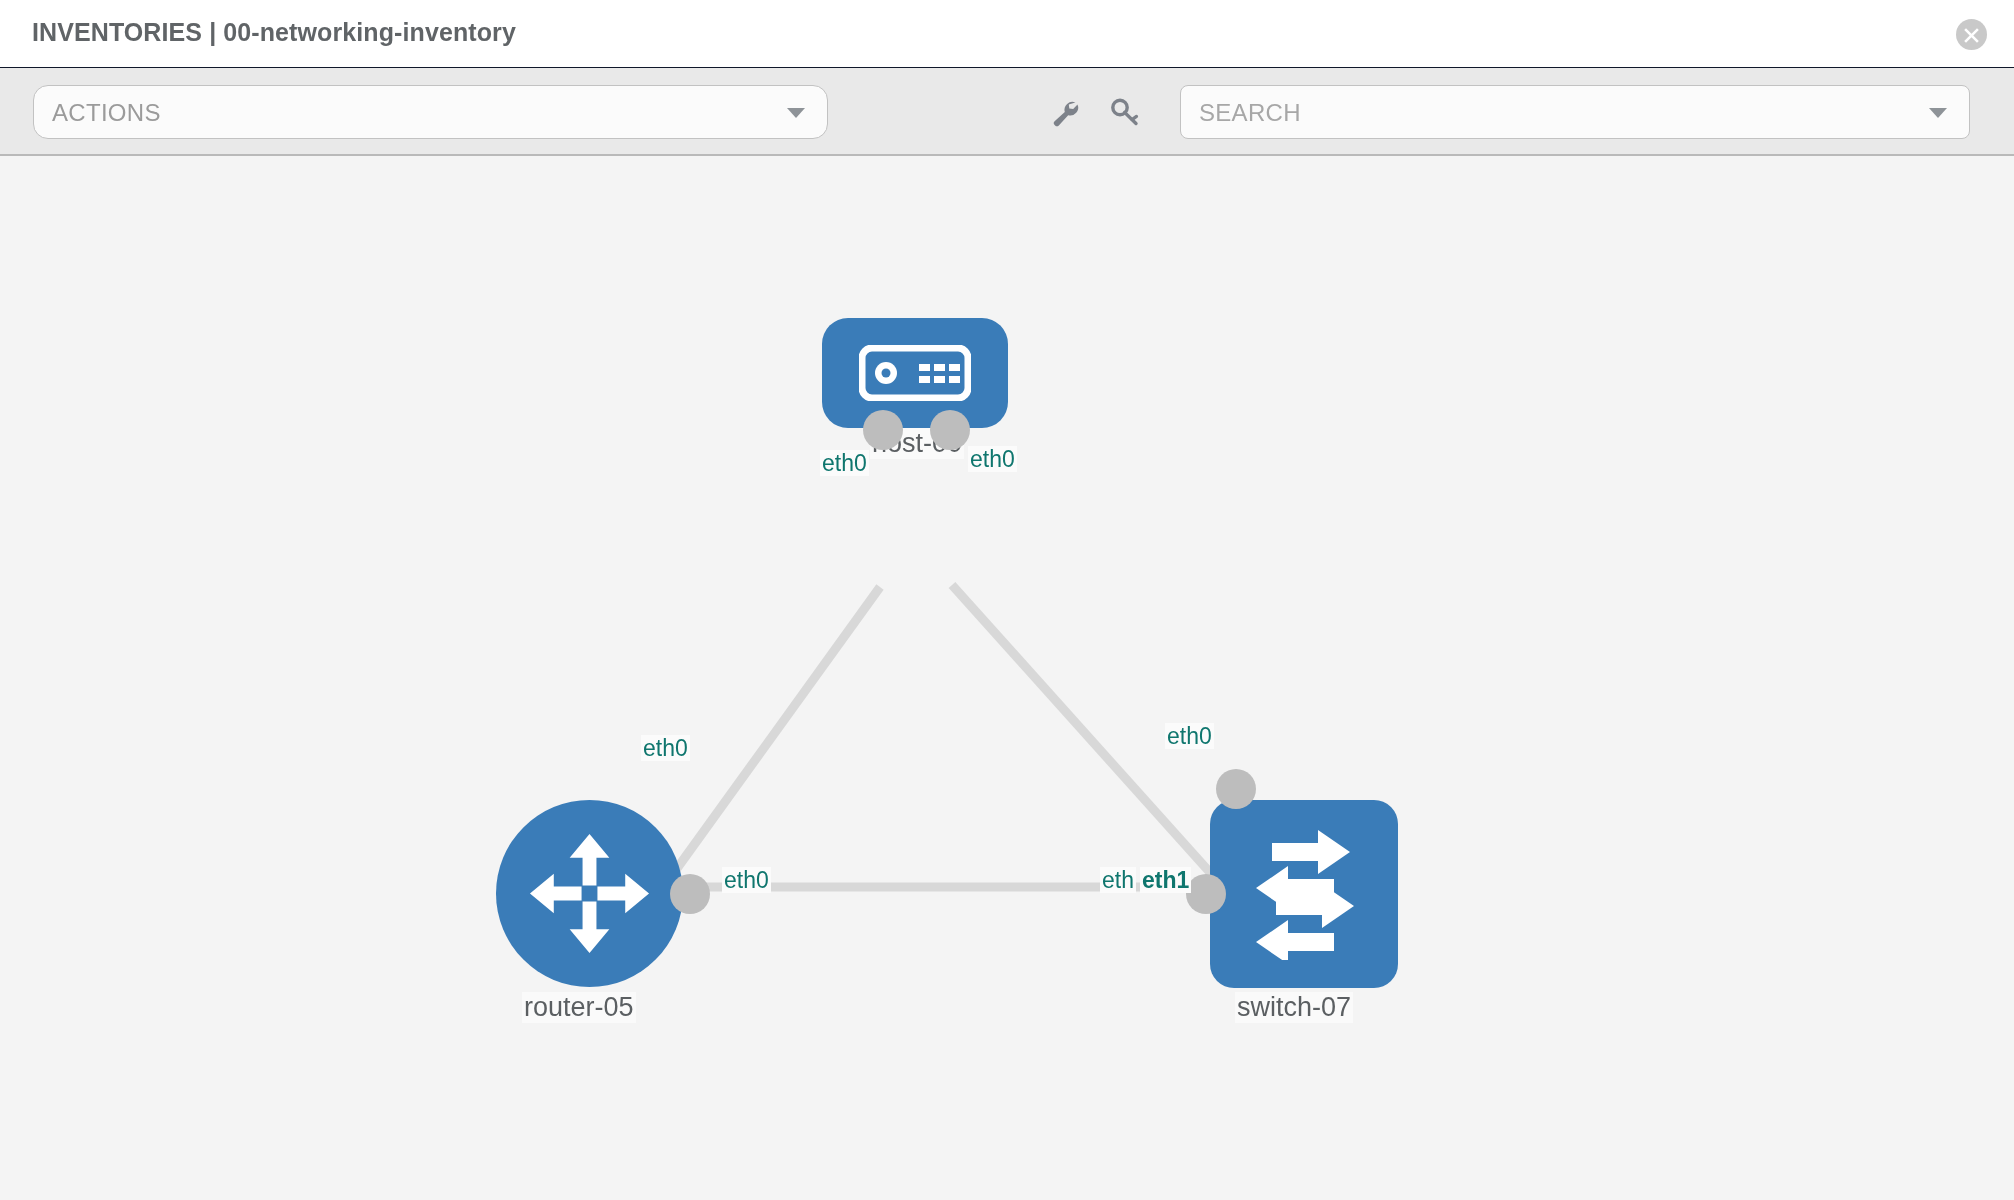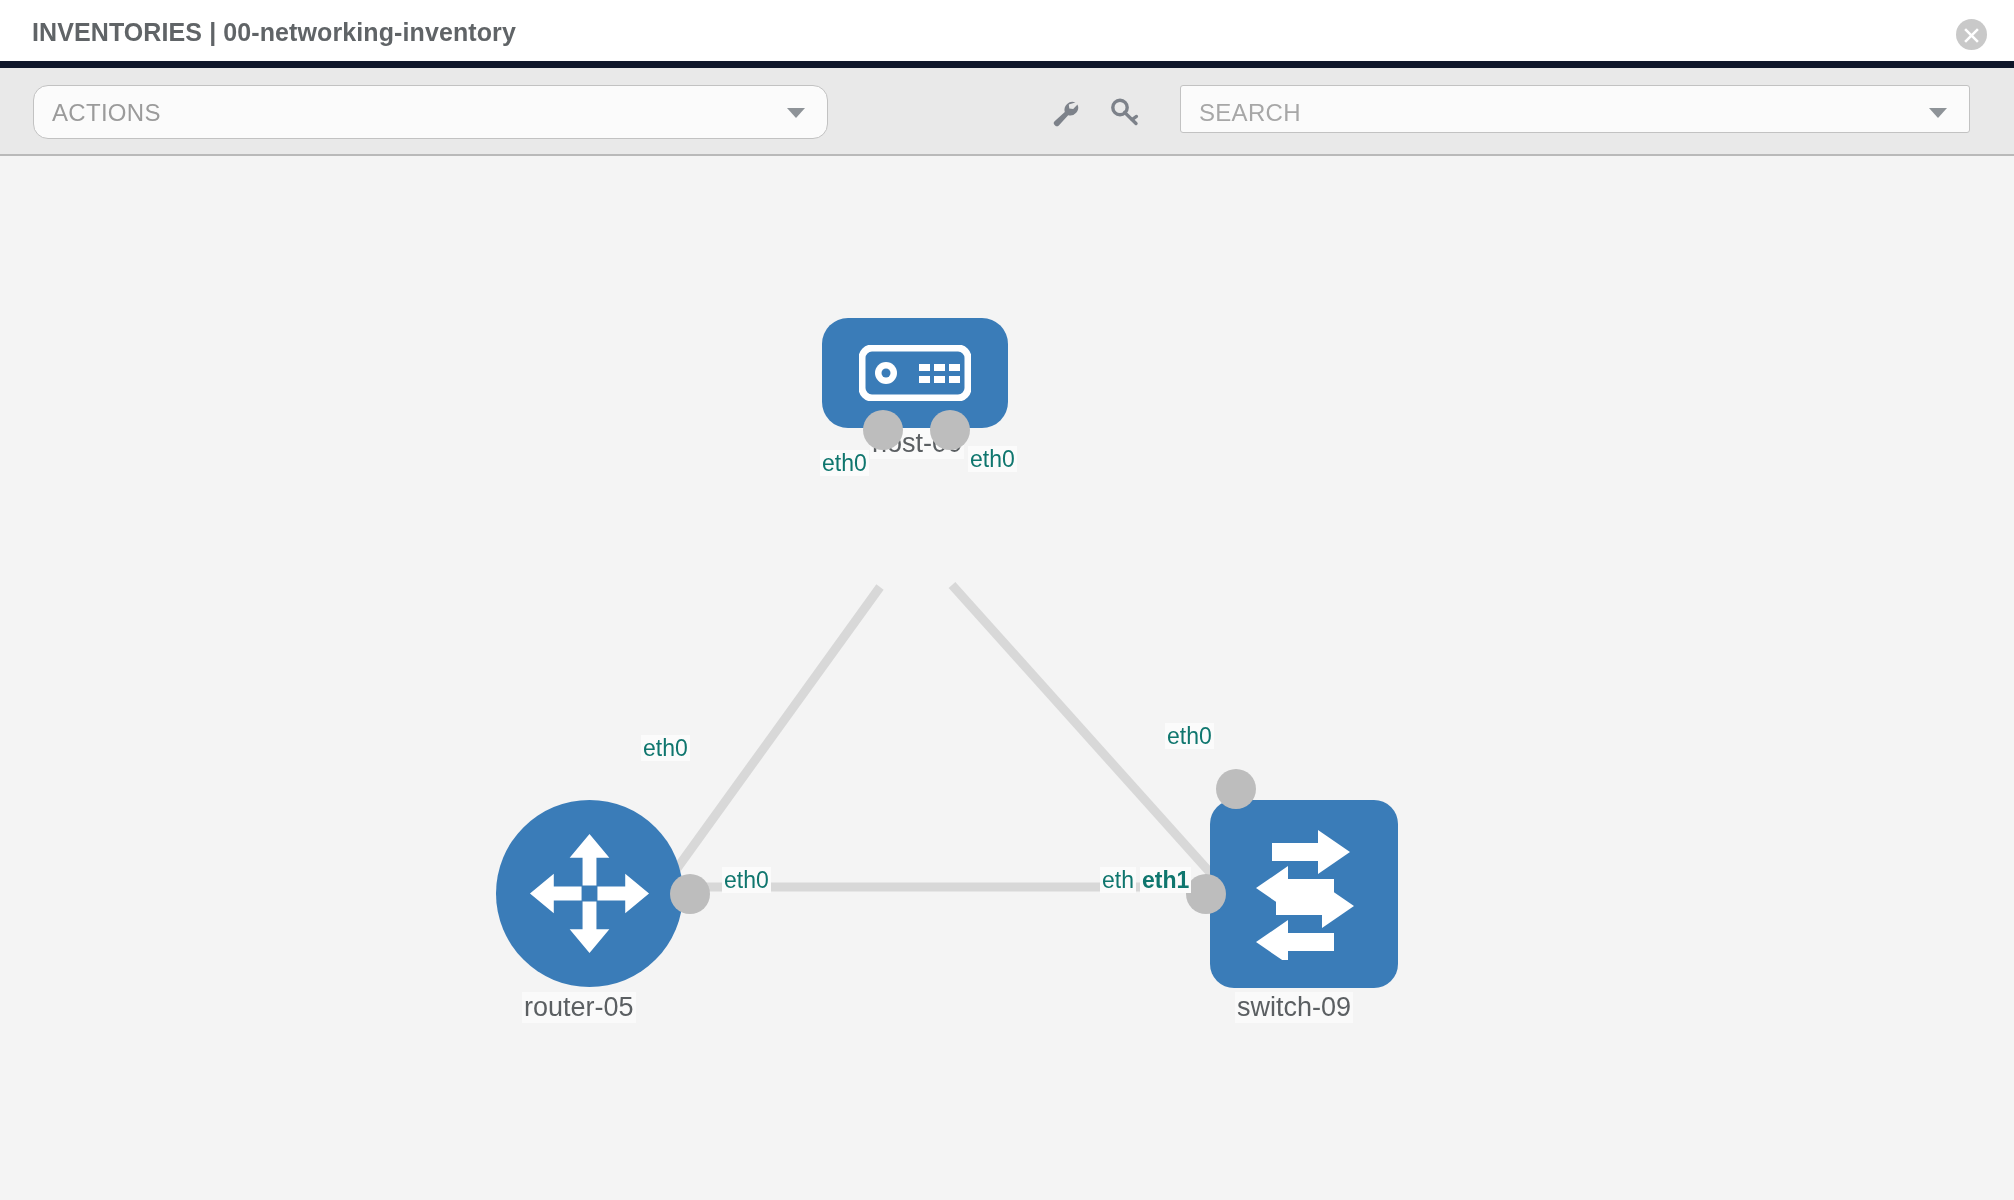--- a/index.html
+++ b/index.html
@@ -27,7 +27,7 @@
     width: 2014px;
     height: 68px;
     background: #ffffff;
-    border-bottom: 7px solid #0f172a;
+    border-bottom: 1px solid #0f172a;
     box-sizing: border-box;
   }
   .header-title {

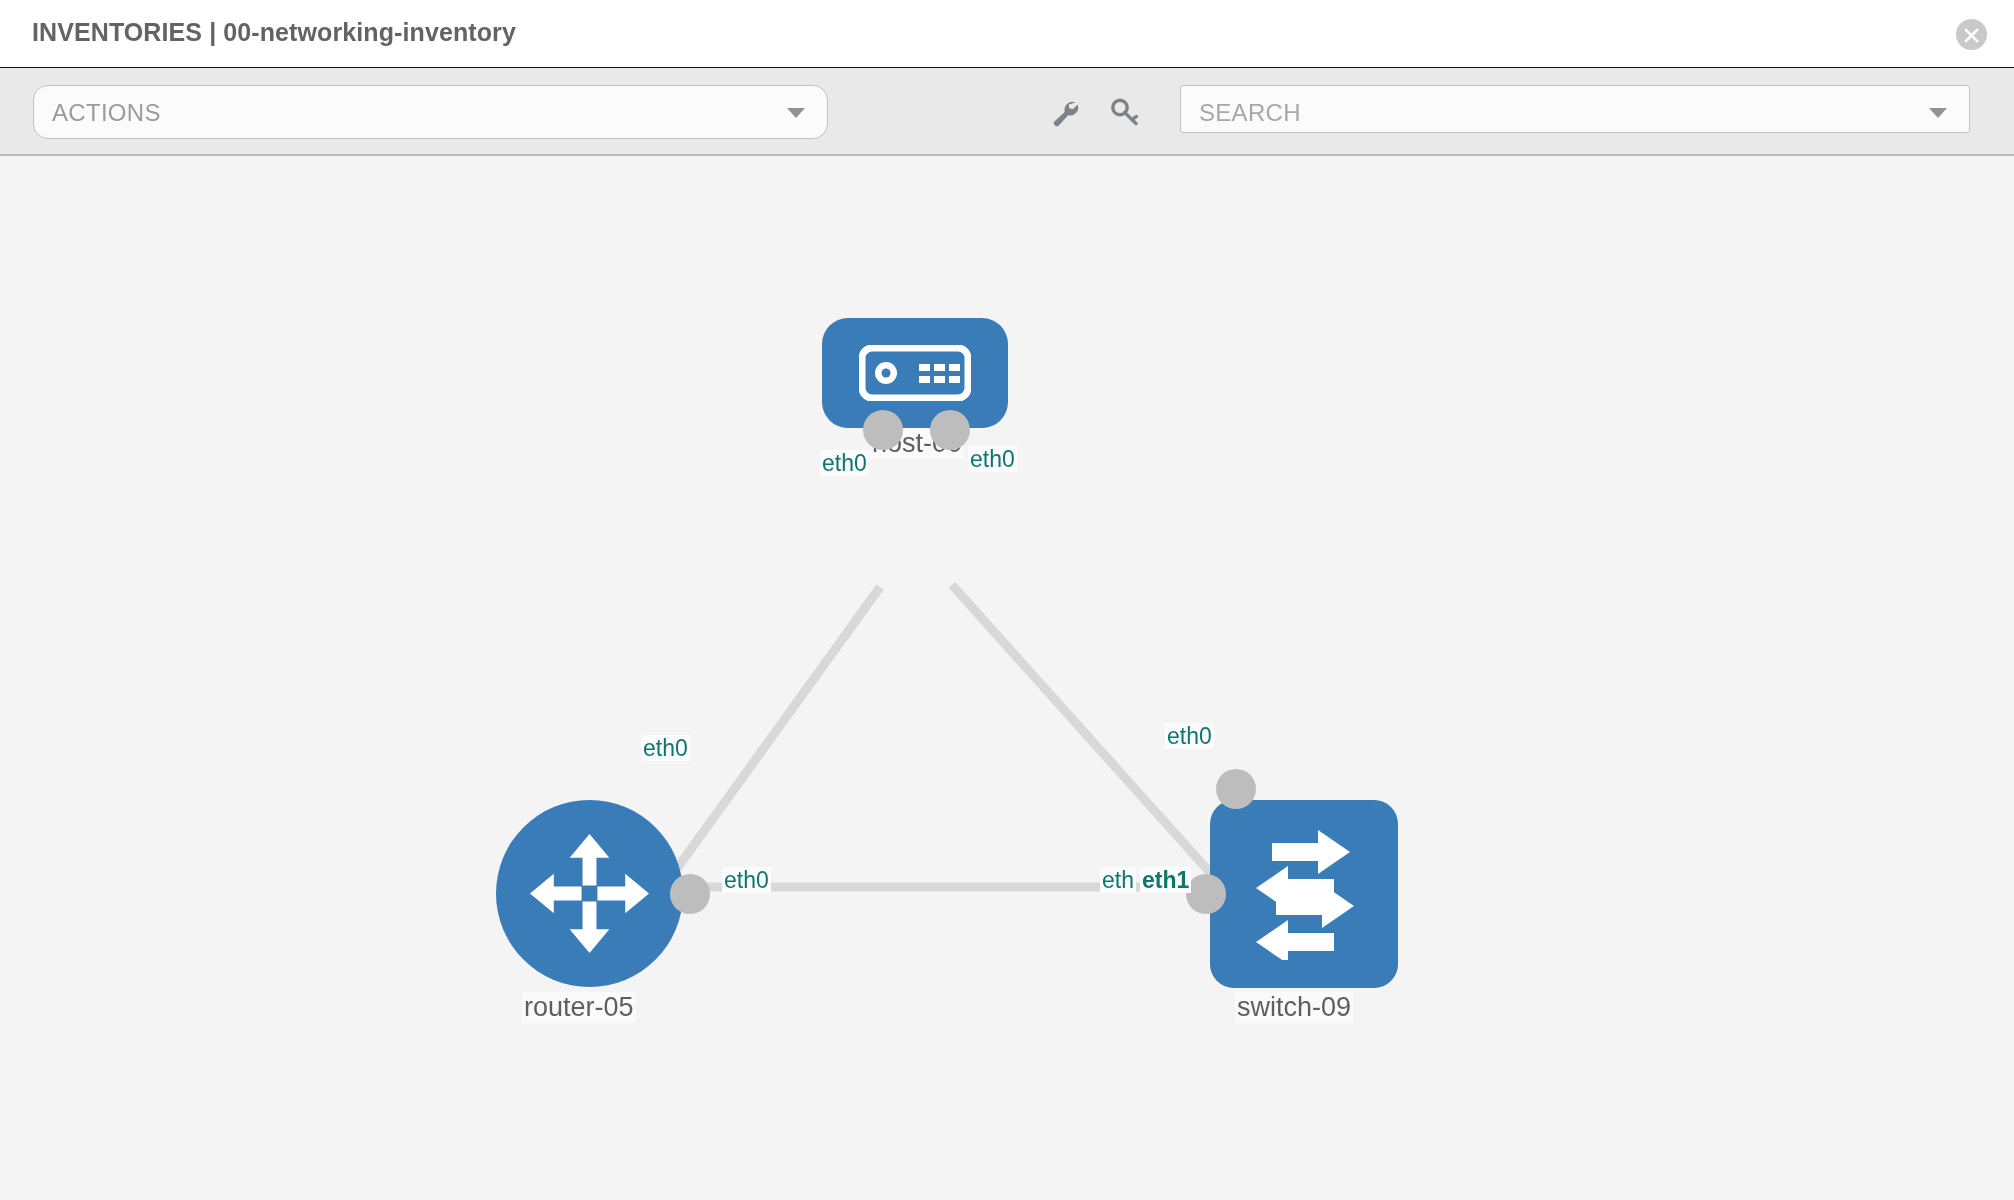--- a/index.html
+++ b/index.html
@@ -106,10 +106,10 @@
     left: 1180px;
     top: 17px;
     width: 790px;
-    height: 48px;
+    height: 54px;
     background: #fbfbfb;
     border: 1px solid #c2c2c2;
-    border-radius: 3px;
+    border-radius: 8px;
     box-sizing: border-box;
     cursor: text;
   }

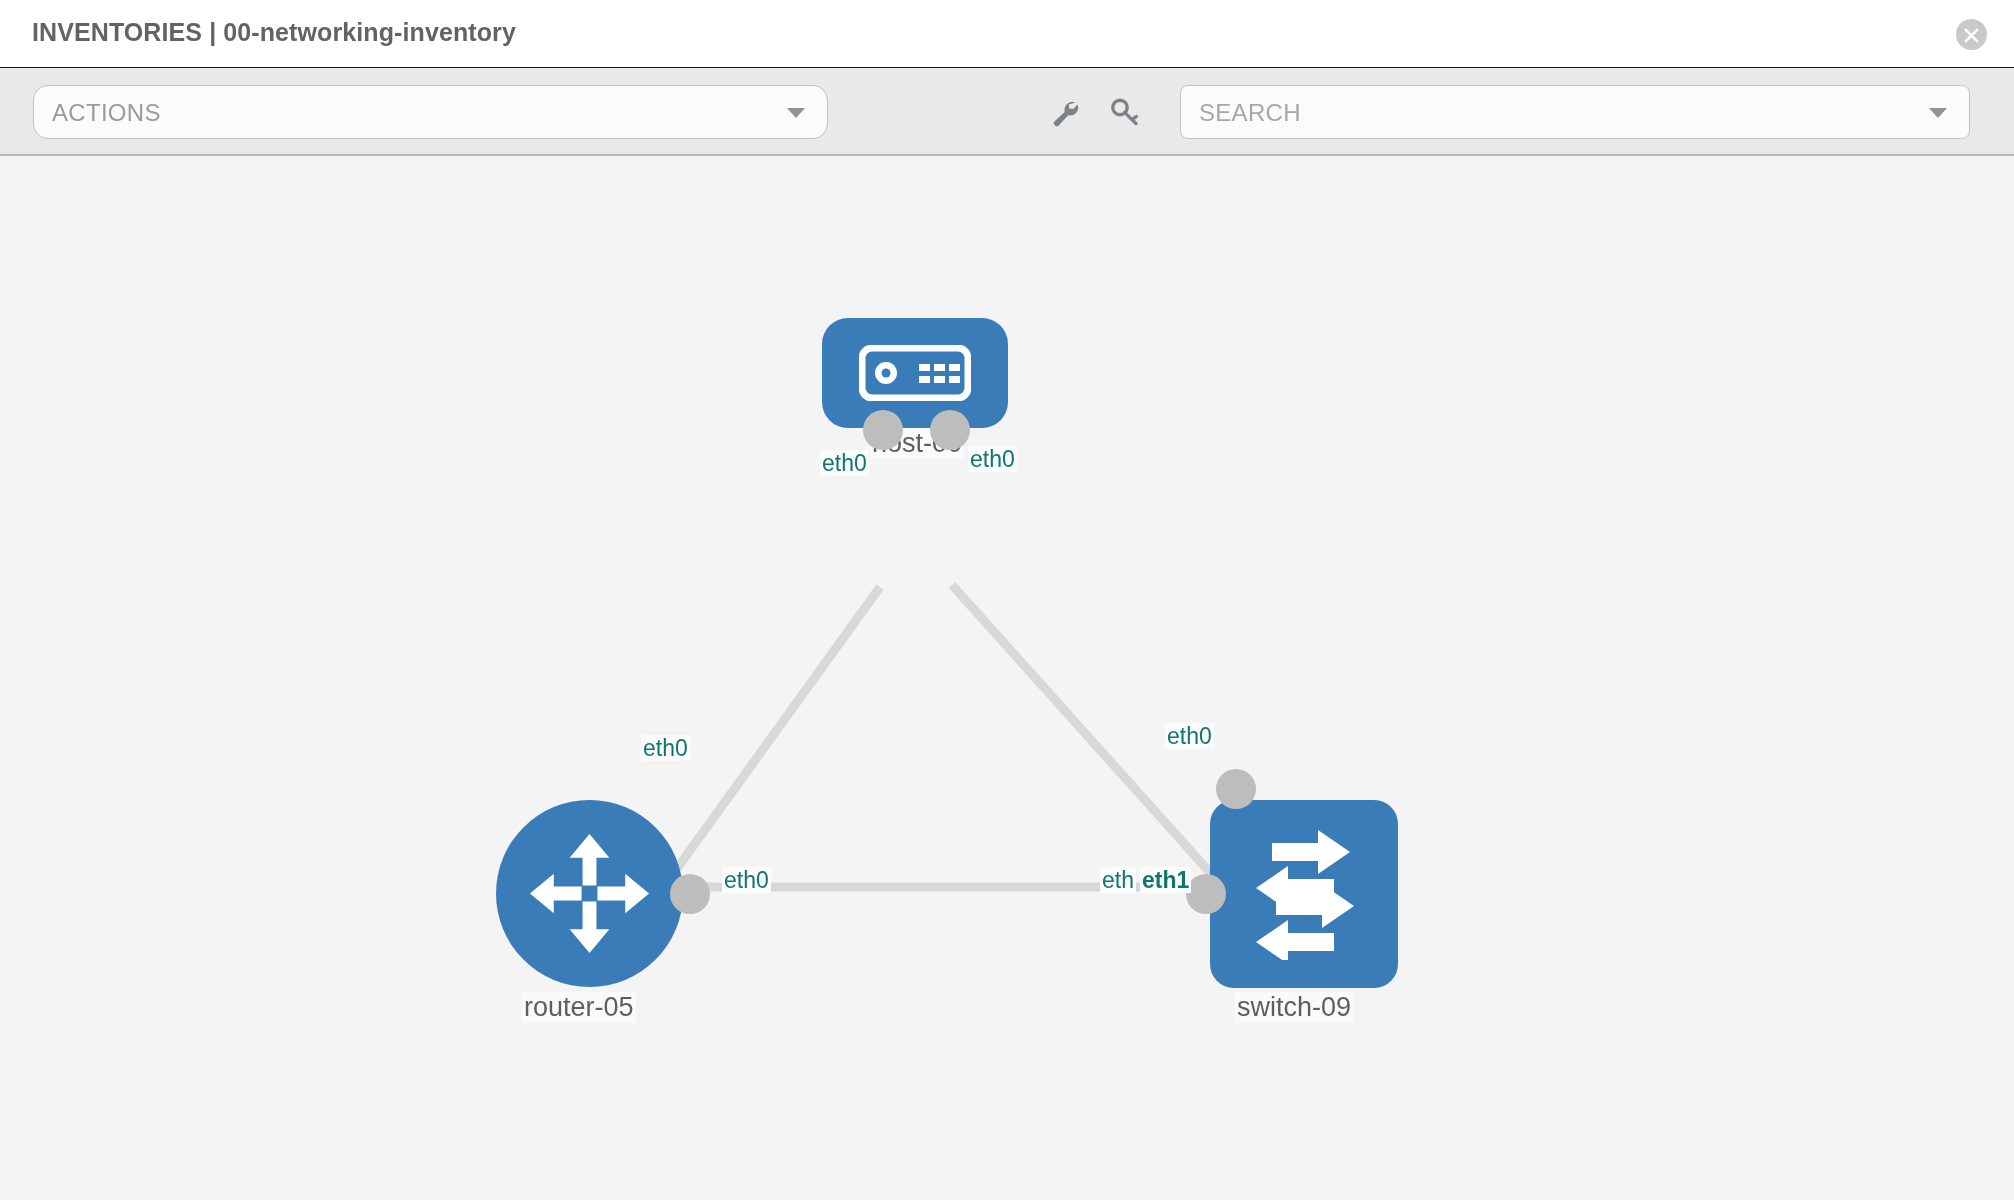--- a/index.html
+++ b/index.html
@@ -279,7 +279,7 @@
           <path d="M48 92 L16 114 L48 136 L48 123 L94 123 L94 105 L48 105 Z"></path>
         </g>
       </svg>
-      <div class="node-label" style="left:25px; top:192px;">switch-09</div>
+      <div class="node-label" style="left:25px; top:192px;">switch-07</div>
     </div>
 
     <div class="nub" style="left:1216px; top:612px;"></div>

